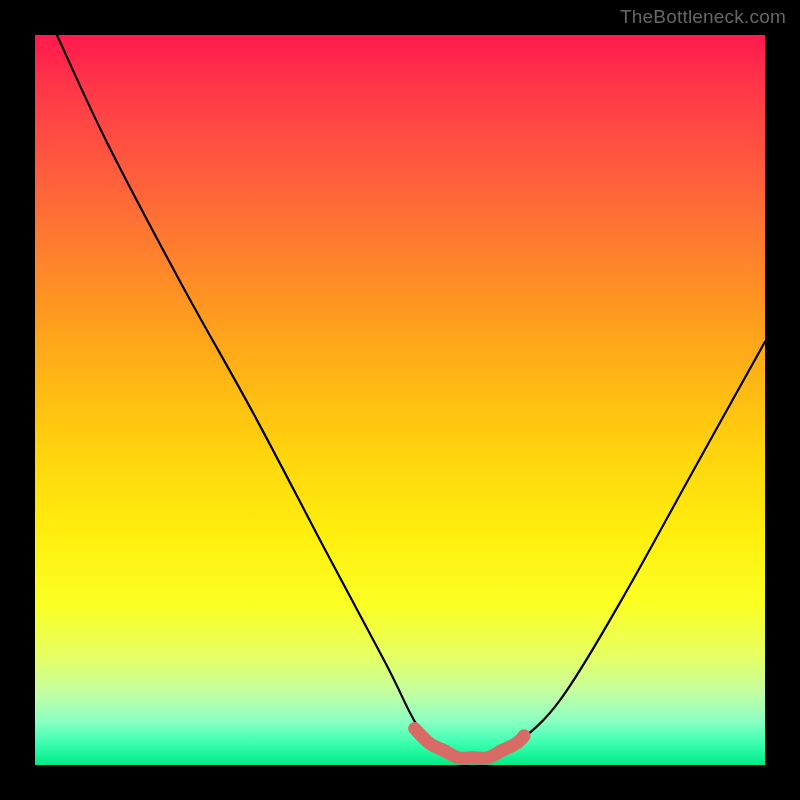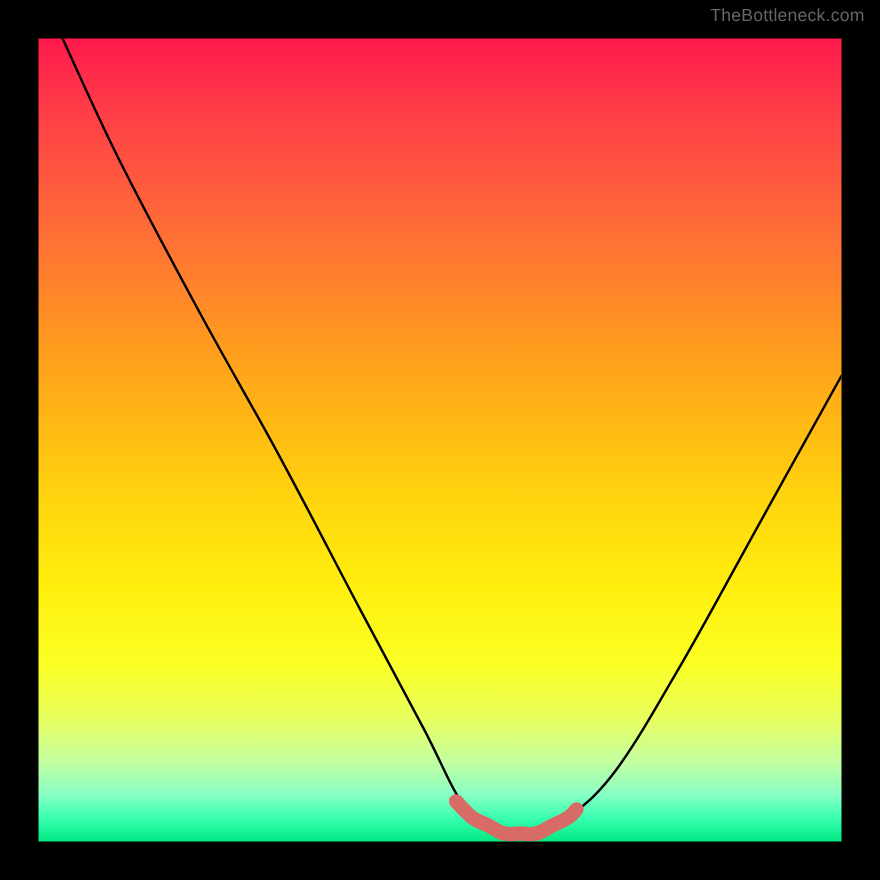--- a/index.html
+++ b/index.html
@@ -55,7 +55,7 @@
     top: 6px;
     right: 14px;
     color: #666;
-    font-size: 16px;
+    font-size: 19px;
     font-weight: 400;
     letter-spacing: 0.2px;
   }

